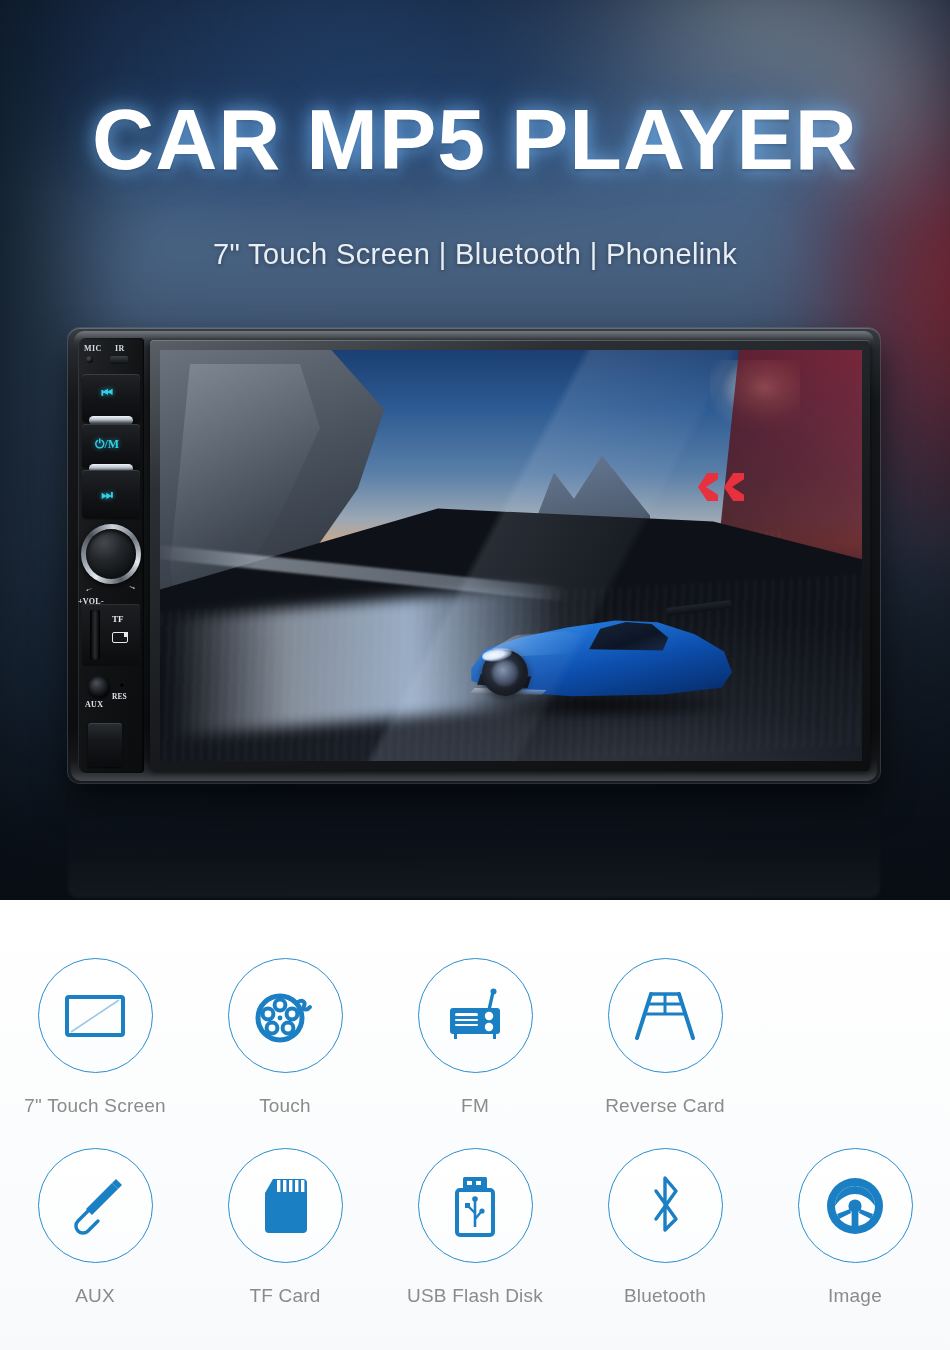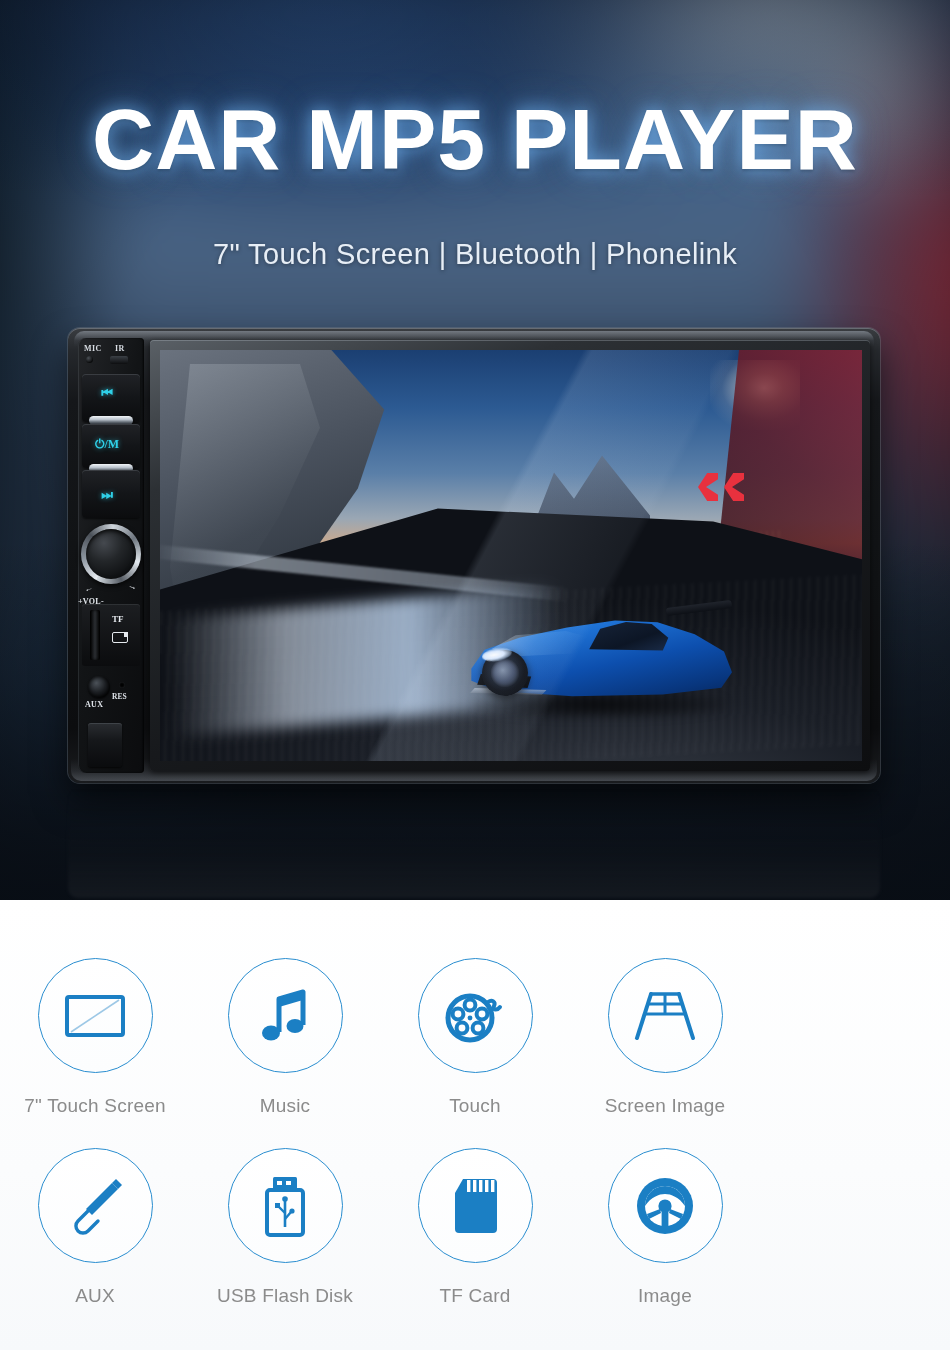--- a/index.html
+++ b/index.html
@@ -530,17 +530,6 @@
       <div class="feat-label">7" Touch Screen</div>
     </div>
 
-    <div class="feat-cell">
-      <div class="feat-circle">
-        <svg width="52" height="56" viewBox="0 0 52 56">
-          <path d="M20 44V11l24-7v33" fill="none" stroke="#1b7fc4" stroke-width="5" stroke-linejoin="round"></path>
-          <path d="M20 11l24-7v8l-24 7z" fill="#1b7fc4"></path>
-          <ellipse cx="12" cy="45" rx="9" ry="7.5" fill="#1b7fc4"></ellipse>
-          <ellipse cx="36" cy="38" rx="8.5" ry="7" fill="#1b7fc4"></ellipse>
-        </svg>
-      </div>
-      <div class="feat-label">Music</div>
-    </div>
 
     <div class="feat-cell">
       <div class="feat-circle">

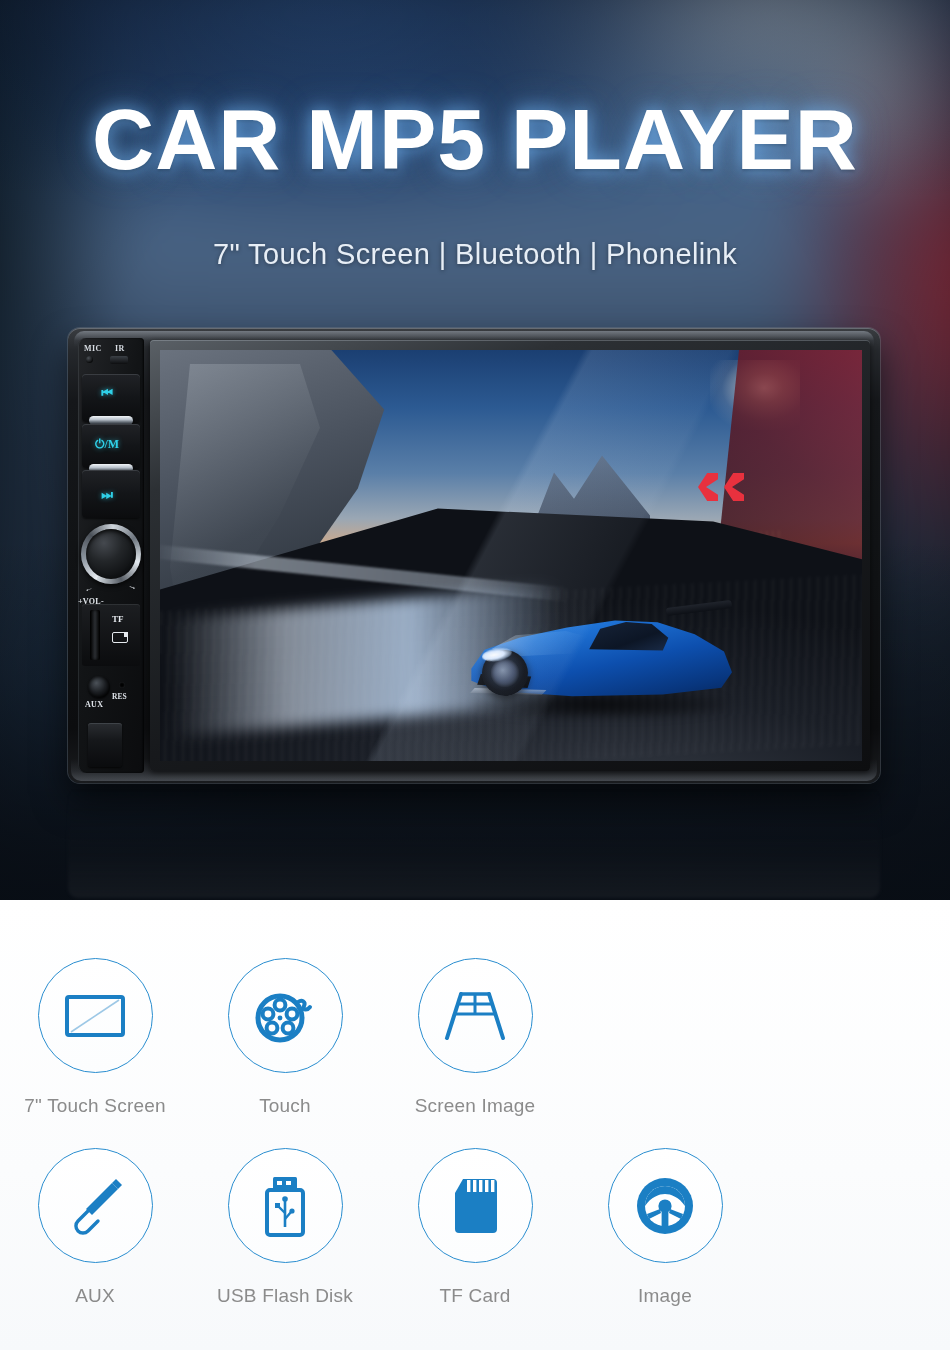--- a/index.html
+++ b/index.html
@@ -547,6 +547,23 @@
       <div class="feat-label">Touch</div>
     </div>
 
+    <div class="feat-cell">
+      <div class="feat-circle">
+        <svg width="62" height="56" viewBox="0 0 62 56">
+          <line x1="45" y1="22" x2="49" y2="4" stroke="#1b7fc4" stroke-width="3.4" stroke-linecap="round"></line>
+          <circle cx="49.5" cy="3.5" r="3" fill="#1b7fc4"></circle>
+          <rect x="6" y="20" width="50" height="26" rx="3" fill="#1b7fc4"></rect>
+          <rect x="11" y="25" width="23" height="3" rx="1.5" fill="#ffffff"></rect>
+          <rect x="11" y="31" width="23" height="2" rx="1" fill="#ffffff"></rect>
+          <rect x="11" y="36" width="23" height="2" rx="1" fill="#ffffff"></rect>
+          <circle cx="45" cy="28" r="4.2" fill="#ffffff"></circle>
+          <circle cx="45" cy="39" r="4.2" fill="#ffffff"></circle>
+          <rect x="10" y="46" width="3" height="5" fill="#1b7fc4"></rect>
+          <rect x="49" y="46" width="3" height="5" fill="#1b7fc4"></rect>
+        </svg>
+      </div>
+      <div class="feat-label">FM</div>
+    </div>
 
     <div class="feat-cell">
       <div class="feat-circle">

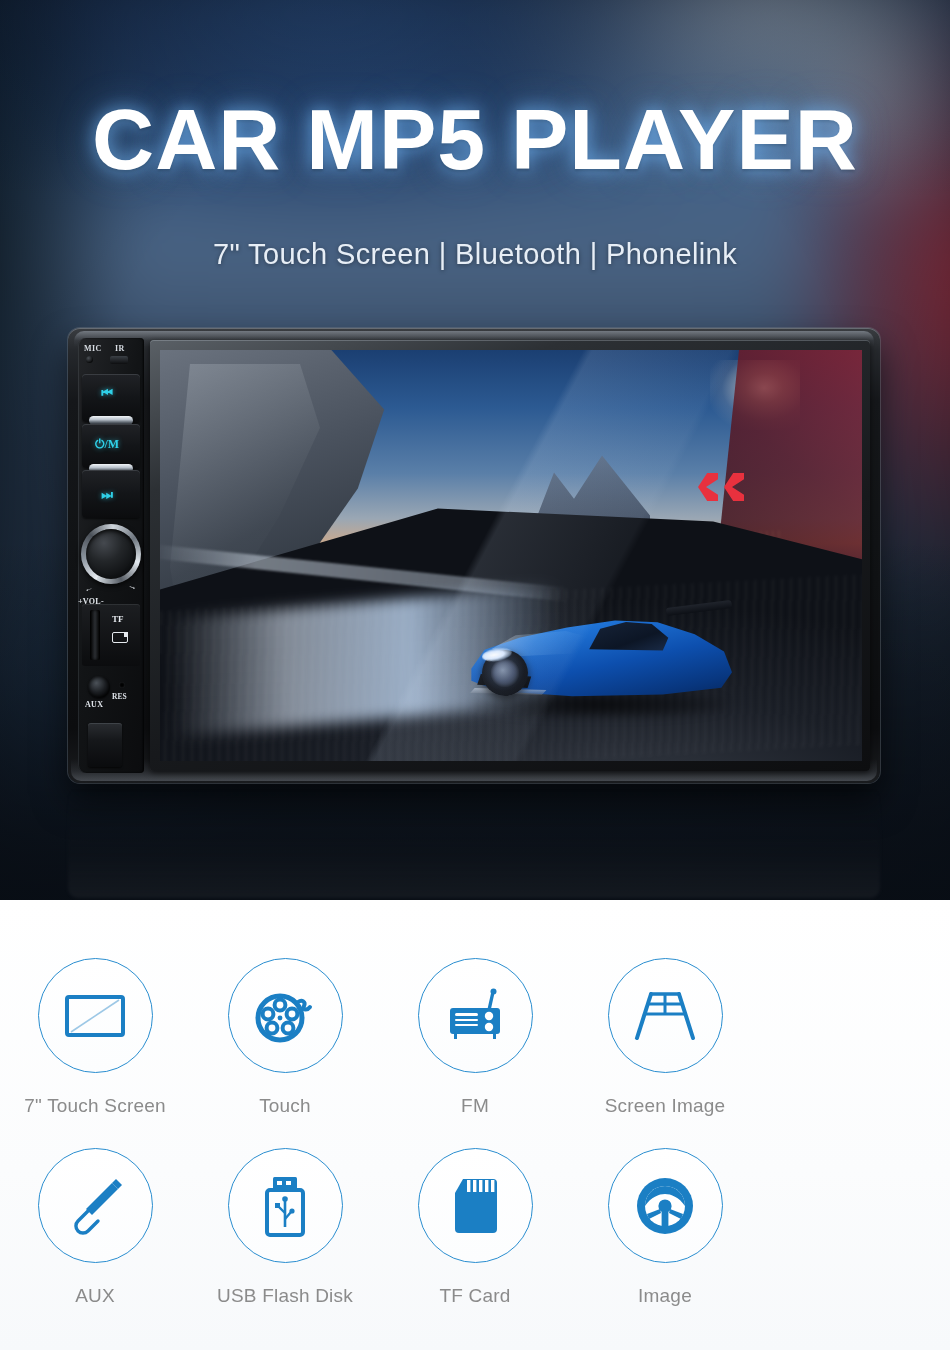--- a/index.html
+++ b/index.html
@@ -576,7 +576,7 @@
           <path d="M32 2v20" fill="none" stroke="#1b7fc4" stroke-width="3"></path>
         </svg>
       </div>
-      <div class="feat-label">Screen Image</div>
+      <div class="feat-label">Reverse Card</div>
     </div>
 
   </div>

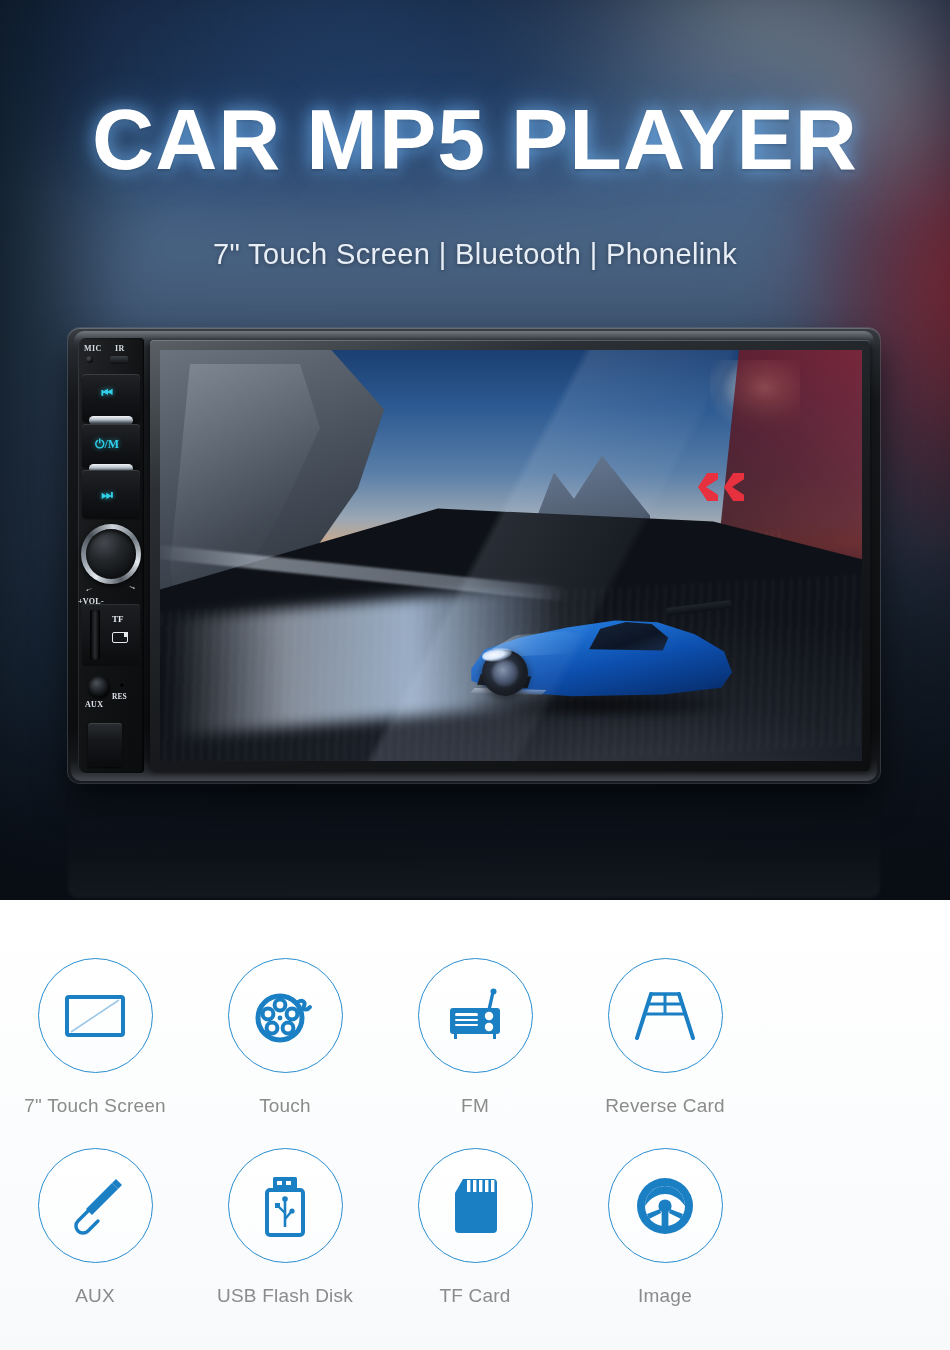--- a/index.html
+++ b/index.html
@@ -596,6 +596,20 @@
 
     <div class="feat-cell">
       <div class="feat-circle">
+        <svg width="48" height="58" viewBox="0 0 48 58">
+          <path d="M12 2 h30 a4 4 0 0 1 4 4 v46 a4 4 0 0 1 -4 4 h-34 a4 4 0 0 1 -4 -4 v-36 z" fill="#1b7fc4"></path>
+          <rect x="16" y="3" width="3.4" height="12" fill="#ffffff"></rect>
+          <rect x="22" y="3" width="3.4" height="12" fill="#ffffff"></rect>
+          <rect x="28" y="3" width="3.4" height="12" fill="#ffffff"></rect>
+          <rect x="34" y="3" width="3.4" height="12" fill="#ffffff"></rect>
+          <rect x="40" y="3" width="3.4" height="12" fill="#ffffff"></rect>
+        </svg>
+      </div>
+      <div class="feat-label">TF Card</div>
+    </div>
+
+    <div class="feat-cell">
+      <div class="feat-circle">
         <svg width="46" height="62" viewBox="0 0 46 62">
           <rect x="11" y="2" width="24" height="13" rx="1.5" fill="#1b7fc4"></rect>
           <rect x="15" y="6" width="5" height="4" fill="#ffffff"></rect>
@@ -612,20 +626,6 @@
       <div class="feat-label">USB Flash Disk</div>
     </div>
 
-    <div class="feat-cell">
-      <div class="feat-circle">
-        <svg width="48" height="58" viewBox="0 0 48 58">
-          <path d="M12 2 h30 a4 4 0 0 1 4 4 v46 a4 4 0 0 1 -4 4 h-34 a4 4 0 0 1 -4 -4 v-36 z" fill="#1b7fc4"></path>
-          <rect x="16" y="3" width="3.4" height="12" fill="#ffffff"></rect>
-          <rect x="22" y="3" width="3.4" height="12" fill="#ffffff"></rect>
-          <rect x="28" y="3" width="3.4" height="12" fill="#ffffff"></rect>
-          <rect x="34" y="3" width="3.4" height="12" fill="#ffffff"></rect>
-          <rect x="40" y="3" width="3.4" height="12" fill="#ffffff"></rect>
-        </svg>
-      </div>
-      <div class="feat-label">TF Card</div>
-    </div>
-
 
     <div class="feat-cell">
       <div class="feat-circle">

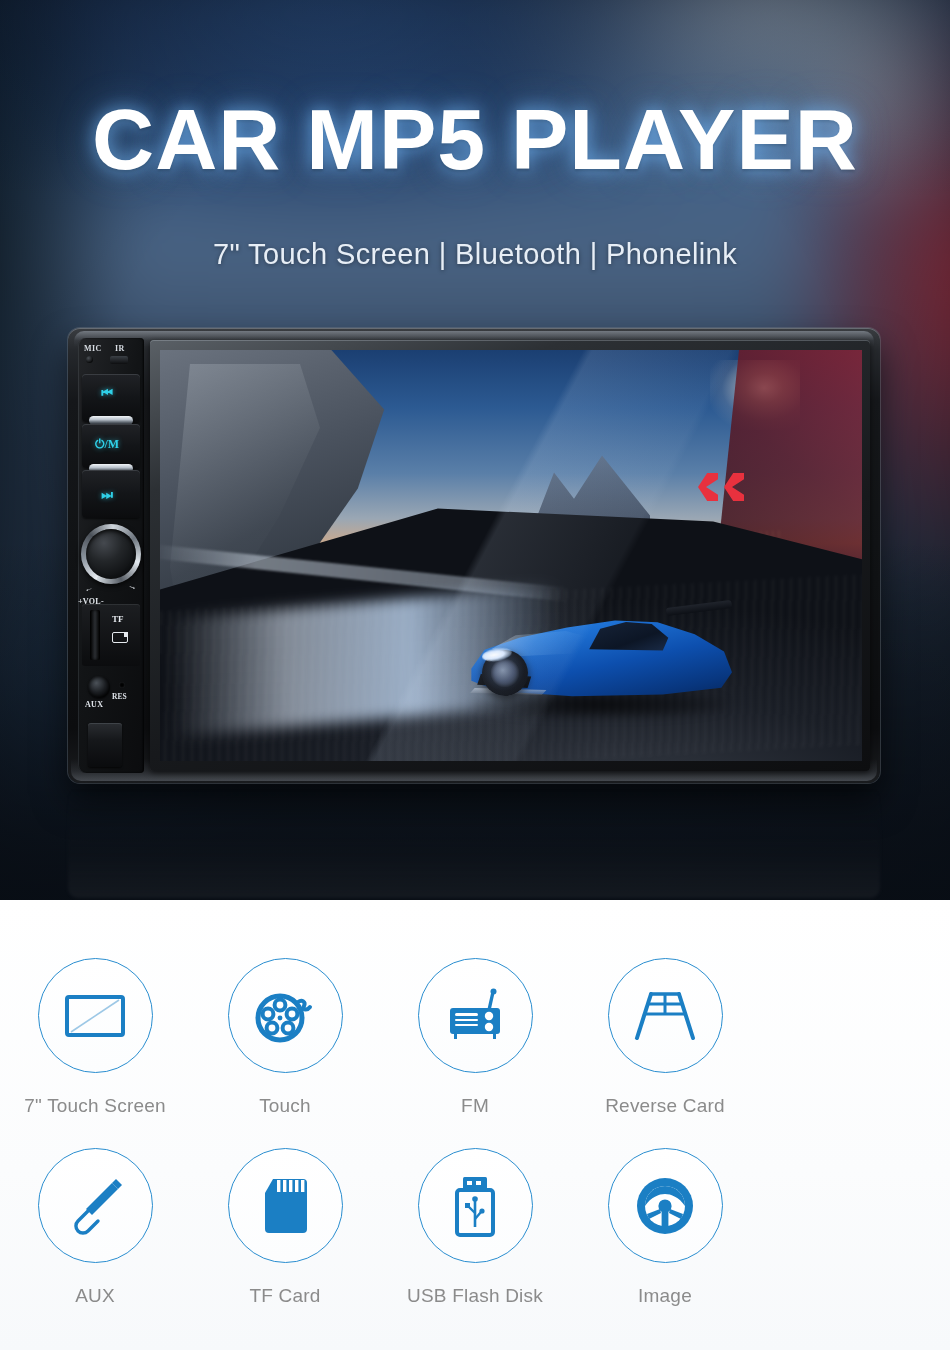--- a/index.html
+++ b/index.html
@@ -626,6 +626,14 @@
       <div class="feat-label">USB Flash Disk</div>
     </div>
 
+    <div class="feat-cell">
+      <div class="feat-circle">
+        <svg width="46" height="66" viewBox="0 0 46 66">
+          <path d="M14 18 L34 46 L23 57 V5 L34 18 L14 46" fill="none" stroke="#1b7fc4" stroke-width="3.4" stroke-linejoin="round" stroke-linecap="round"></path>
+        </svg>
+      </div>
+      <div class="feat-label">Bluetooth</div>
+    </div>
 
     <div class="feat-cell">
       <div class="feat-circle">

